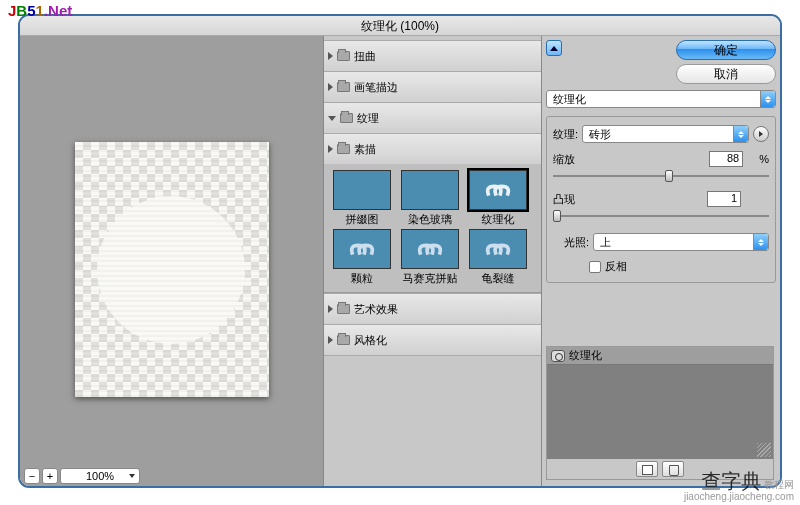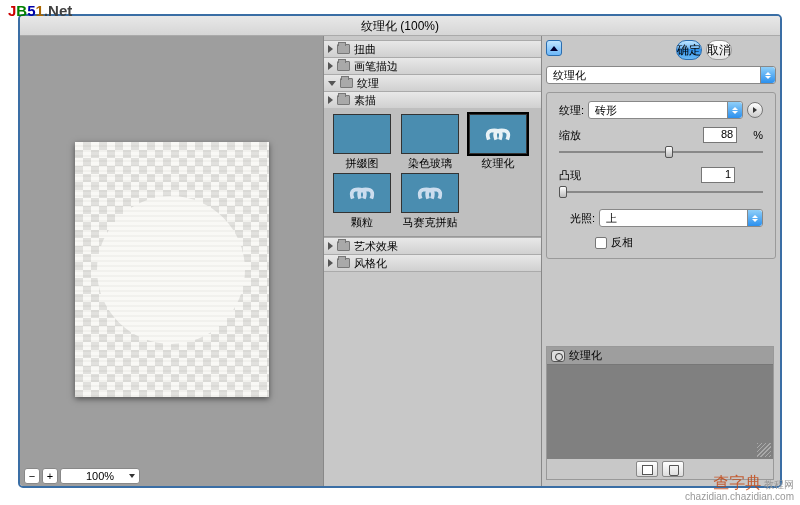--- a/index.html
+++ b/index.html
@@ -16,7 +16,7 @@
   .watermark-top .b { color: #008000; }
   .watermark-top .five { color: #00a; }
   .watermark-top .one { color: #a60; }
-  .watermark-top .net { color: #404040; }
+  .watermark-top .net { color: #a21caf; }
   .watermark-br { position: absolute; right: 6px; bottom: 2px; font-size: 10px; color: #999; text-align: right; line-height: 12px; }
   .watermark-br .big { font-size: 16px; color: #c2410c; opacity: .8; }
   .frame {

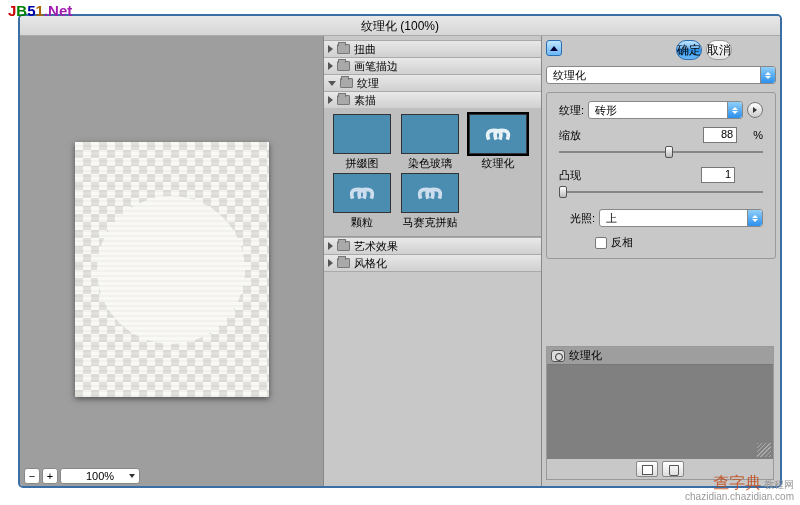--- a/index.html
+++ b/index.html
@@ -24,7 +24,7 @@
     left: 18px; top: 14px;
     width: 764px; height: 474px;
     border: 2px solid #3a6ea5;
-    border-radius: 5px;
+    border-radius: 11px;
     background: #eceaea;
     overflow: hidden;
   }

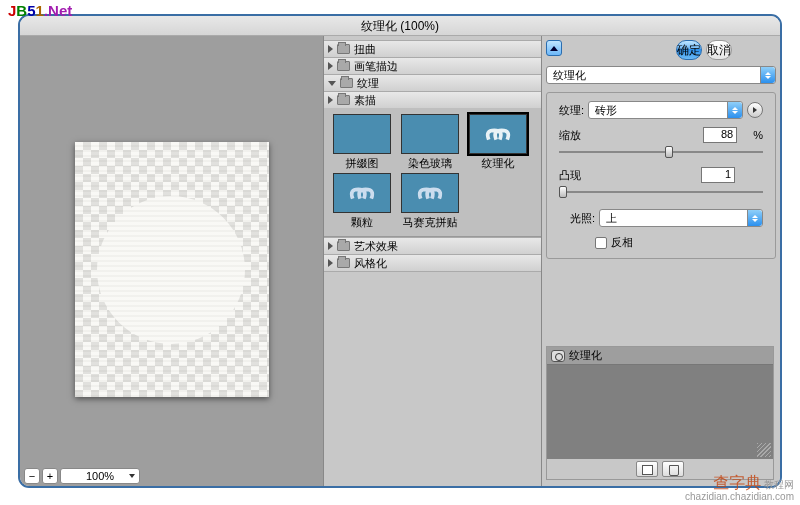--- a/index.html
+++ b/index.html
@@ -86,7 +86,7 @@
   .zoom-select::after { content:""; position:absolute; right:4px; width:0;height:0;border-left:3px solid transparent;border-right:3px solid transparent;border-top:4px solid #333;}
   .middle-pane { width: 218px; background: #c8c8c8; border-right: 1px solid #888; padding: 4px 0;}
   .cat {
-    height: 18px; display: flex; align-items: center;
+    height: 32px; display: flex; align-items: center;
     background: linear-gradient(#e8e8e8,#d0d0d0);
     border: 1px solid #aaa; border-left: none; border-right: none;
     padding-left: 4px; cursor: pointer; margin-bottom: -1px;

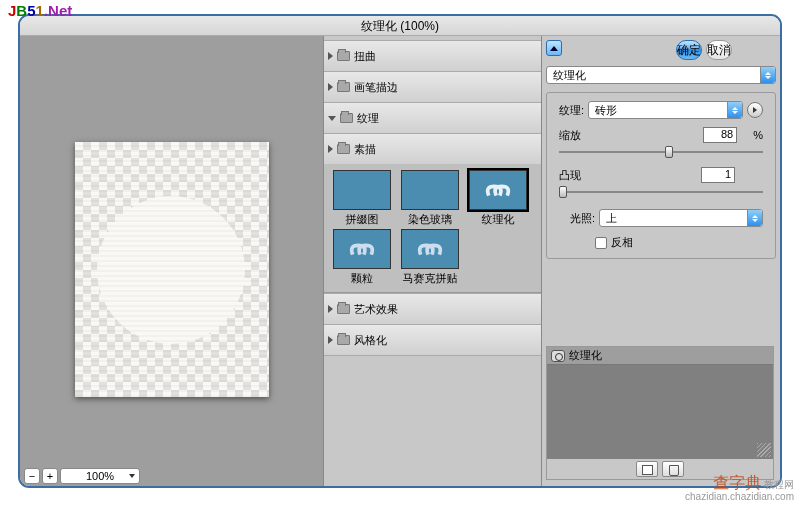--- a/index.html
+++ b/index.html
@@ -124,7 +124,7 @@
   .top-actions { display:flex; gap:6px; margin-bottom:6px; align-items:flex-start;}
   .collapse-toggle { width:16px;height:16px;border:1px solid #2a6db0;border-radius:3px;background:linear-gradient(#bfe5ff,#6cb7f8);display:flex;align-items:center;justify-content:center;cursor:pointer;}
   .collapse-toggle::after{content:"";width:0;height:0;border-left:4px solid transparent;border-right:4px solid transparent;border-bottom:5px solid #003;}
-  .btn-col { display:flex; gap:4px; width: 100px; margin-left:auto;}
+  .btn-col { display:flex; flex-direction:column; gap:4px; width: 100px; margin-left:auto;}
   .panel { background:#c8c8c8; border:1px solid #9a9a9a; border-radius:3px; padding:8px 12px; margin-bottom:16px;}
   .select-row { display:flex; align-items:center; gap:4px; margin-bottom:8px;}
   .mac-select { height:18px; background:#fff; border:1px solid #888; border-radius:3px; position:relative; padding:0 18px 0 6px; display:flex; align-items:center; min-width: 70px; cursor:pointer;}

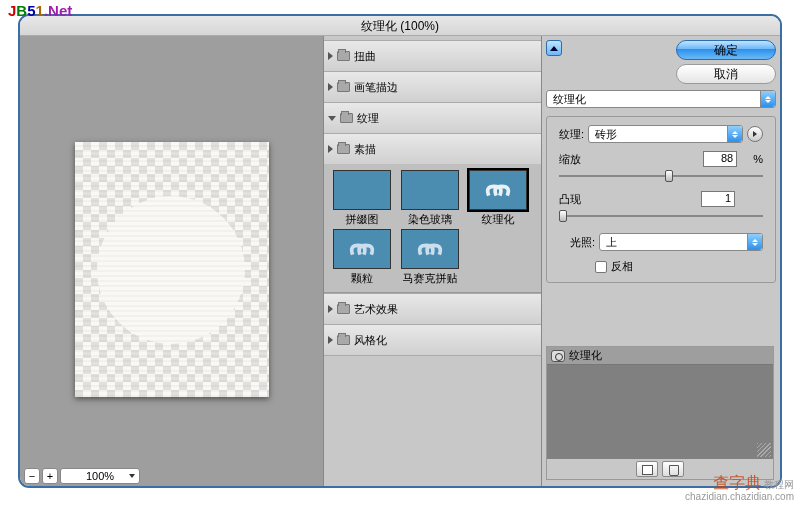--- a/index.html
+++ b/index.html
@@ -125,7 +125,7 @@
   .collapse-toggle { width:16px;height:16px;border:1px solid #2a6db0;border-radius:3px;background:linear-gradient(#bfe5ff,#6cb7f8);display:flex;align-items:center;justify-content:center;cursor:pointer;}
   .collapse-toggle::after{content:"";width:0;height:0;border-left:4px solid transparent;border-right:4px solid transparent;border-bottom:5px solid #003;}
   .btn-col { display:flex; flex-direction:column; gap:4px; width: 100px; margin-left:auto;}
-  .panel { background:#c8c8c8; border:1px solid #9a9a9a; border-radius:3px; padding:8px 12px; margin-bottom:16px;}
+  .panel { background:#c8c8c8; border:1px solid #9a9a9a; border-radius:3px; padding:8px 6px; margin-bottom:16px;}
   .select-row { display:flex; align-items:center; gap:4px; margin-bottom:8px;}
   .mac-select { height:18px; background:#fff; border:1px solid #888; border-radius:3px; position:relative; padding:0 18px 0 6px; display:flex; align-items:center; min-width: 70px; cursor:pointer;}
   .mac-select .caps { position:absolute; right:0; top:0; bottom:0; width:15px; background:linear-gradient(#8fcff9,#2b90ee); border-left:1px solid #888; border-radius:0 3px 3px 0; display:flex;flex-direction:column;align-items:center;justify-content:center;}

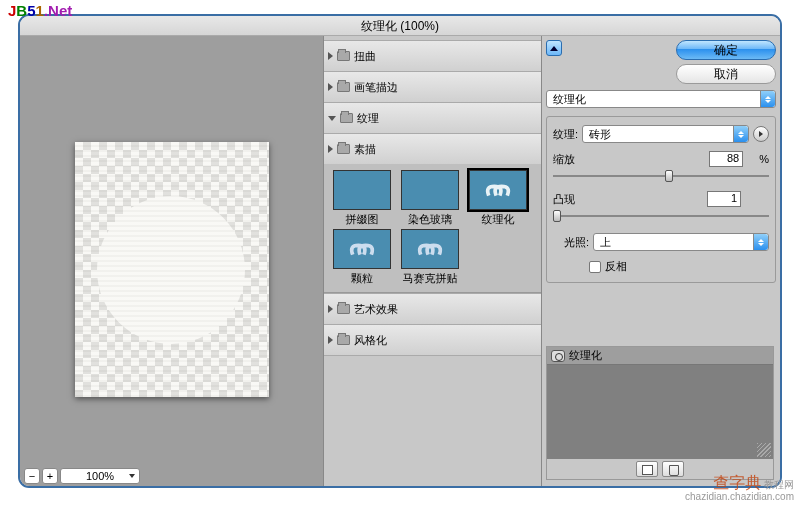--- a/index.html
+++ b/index.html
@@ -234,6 +234,14 @@
             </div>
             <div class="lbl">马赛克拼贴</div>
           </div>
+        <div class="thumb">
+            <div class="img th6">
+              <div class="knot"><svg viewBox="0 0 40 28">
+                  <path d="M10 20 Q6 10 16 10 Q26 10 22 20 M18 20 Q14 10 24 10 Q34 10 30 20" fill="none" stroke="#cde" stroke-width="4"></path>
+                </svg></div>
+            </div>
+            <div class="lbl">龟裂缝</div>
+          </div>
       </div>
 
       <div class="cat">

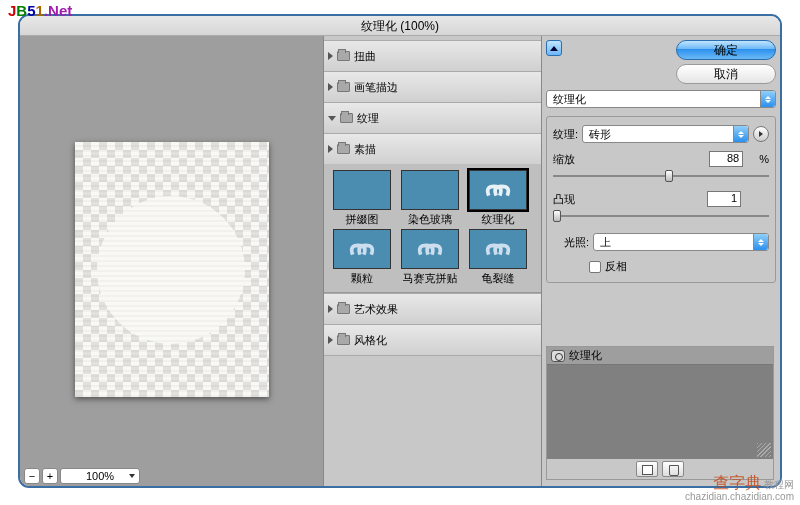--- a/index.html
+++ b/index.html
@@ -18,7 +18,7 @@
   .watermark-top .one { color: #a60; }
   .watermark-top .net { color: #a21caf; }
   .watermark-br { position: absolute; right: 6px; bottom: 2px; font-size: 10px; color: #999; text-align: right; line-height: 12px; }
-  .watermark-br .big { font-size: 16px; color: #c2410c; opacity: .8; }
+  .watermark-br .big { font-size: 20px; color: #000000; opacity: .8; }
   .frame {
     position: absolute;
     left: 18px; top: 14px;

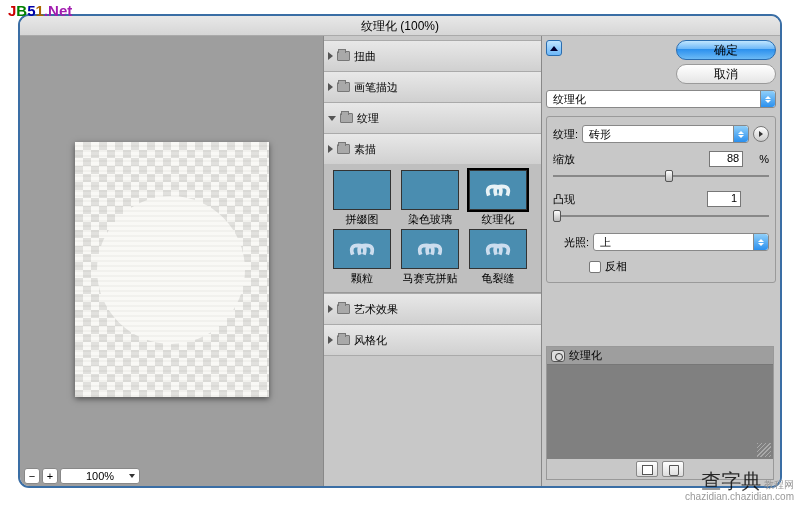--- a/index.html
+++ b/index.html
@@ -335,7 +335,7 @@
 
 <div class="watermark-br">
   <span class="big">查字典</span> <span>教程网</span><br>
-  <span>chazidian.chazidian.com</span>
+  <span>jiaocheng.jiaocheng.com</span>
 </div>
 
 </body></html>

